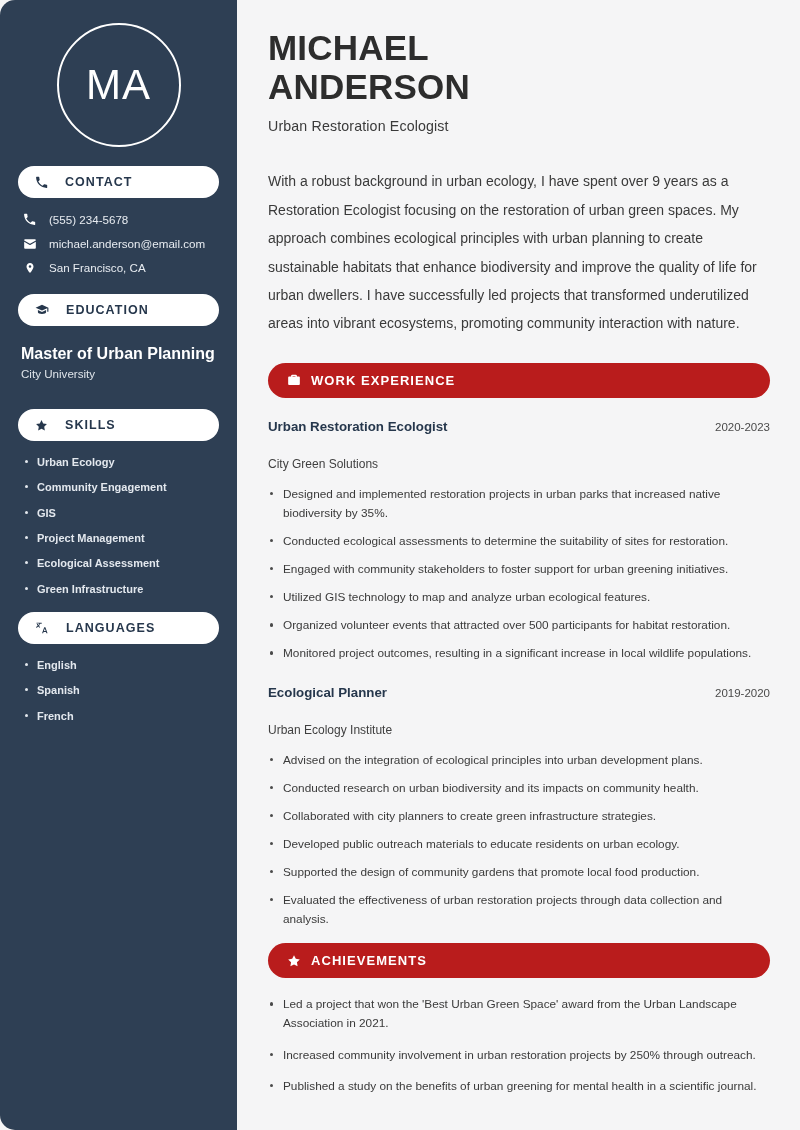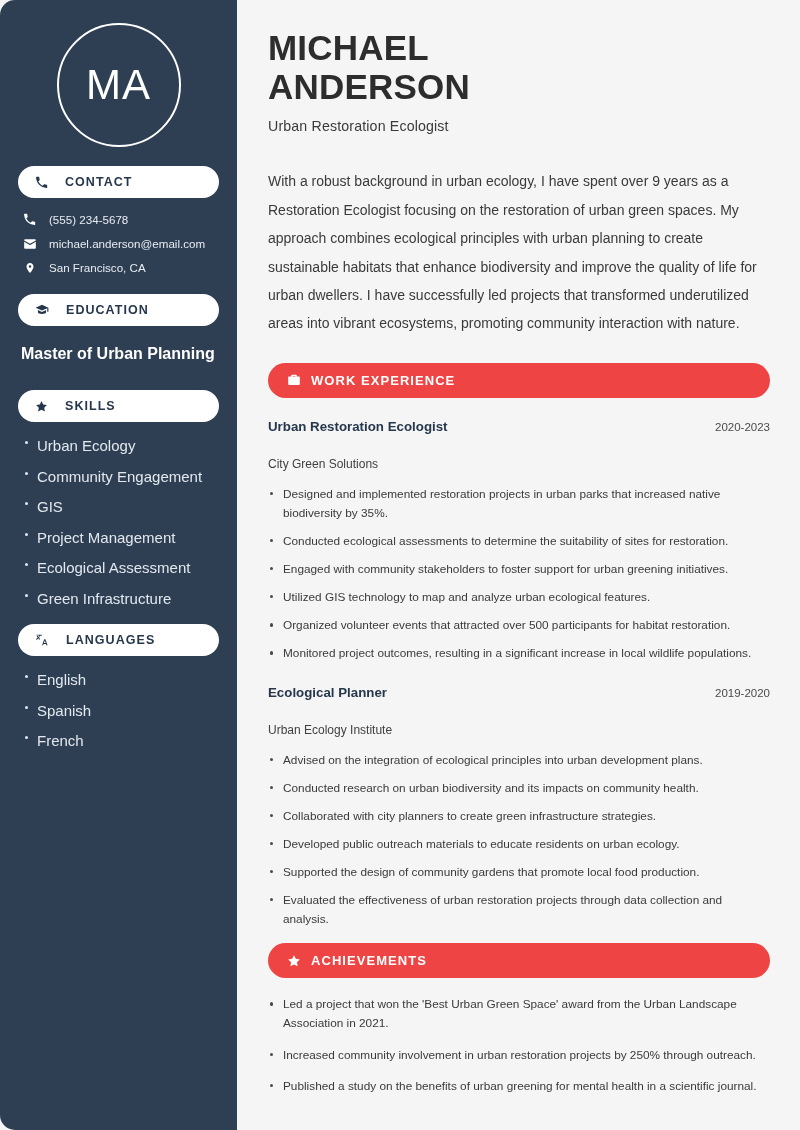--- a/index.html
+++ b/index.html
@@ -287,6 +287,7 @@
 
     <div class="edu-block">
       <div class="edu-degree">Master of Urban Planning</div>
+      <div class="edu-school">City University</div>
     </div>
 
     <div class="pill-light" style="margin-top:25px;">

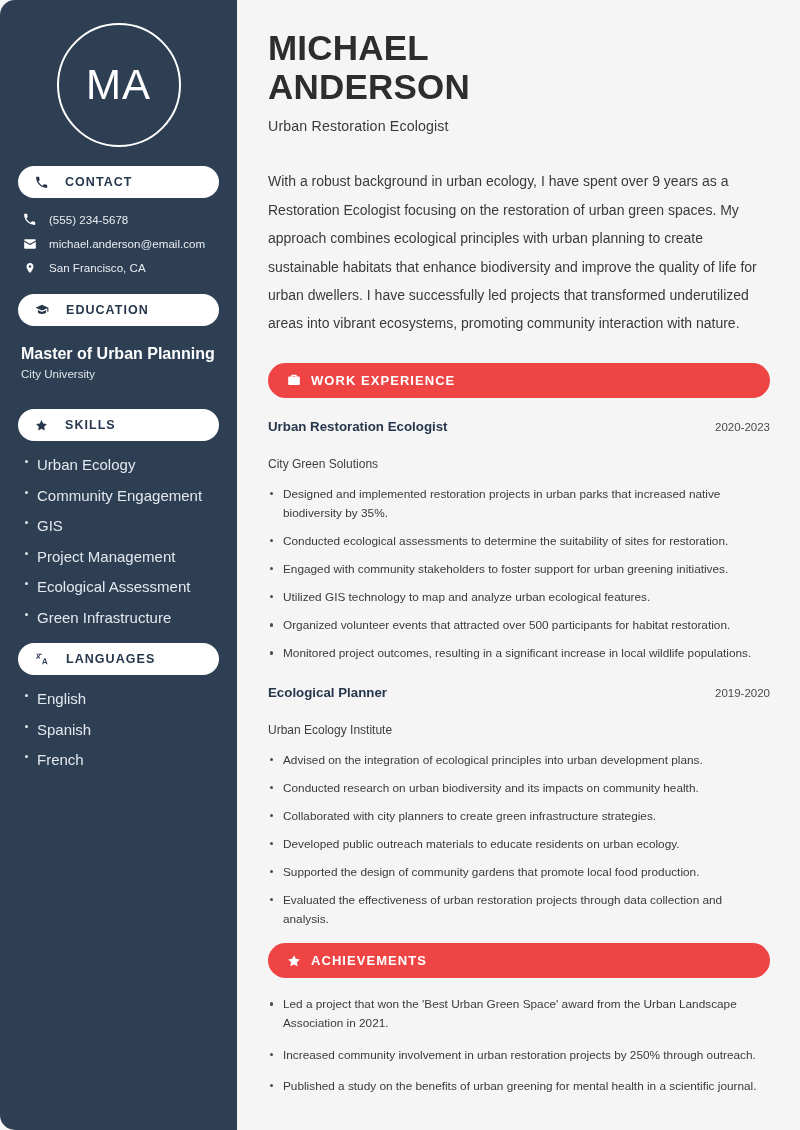--- a/index.html
+++ b/index.html
@@ -166,7 +166,7 @@
 
   .pill-dark {
     margin-top: 25px;
-    background: #ef4444;
+    background: #b91c1c;
     border-radius: 22px;
     height: 35px;
     display: flex;

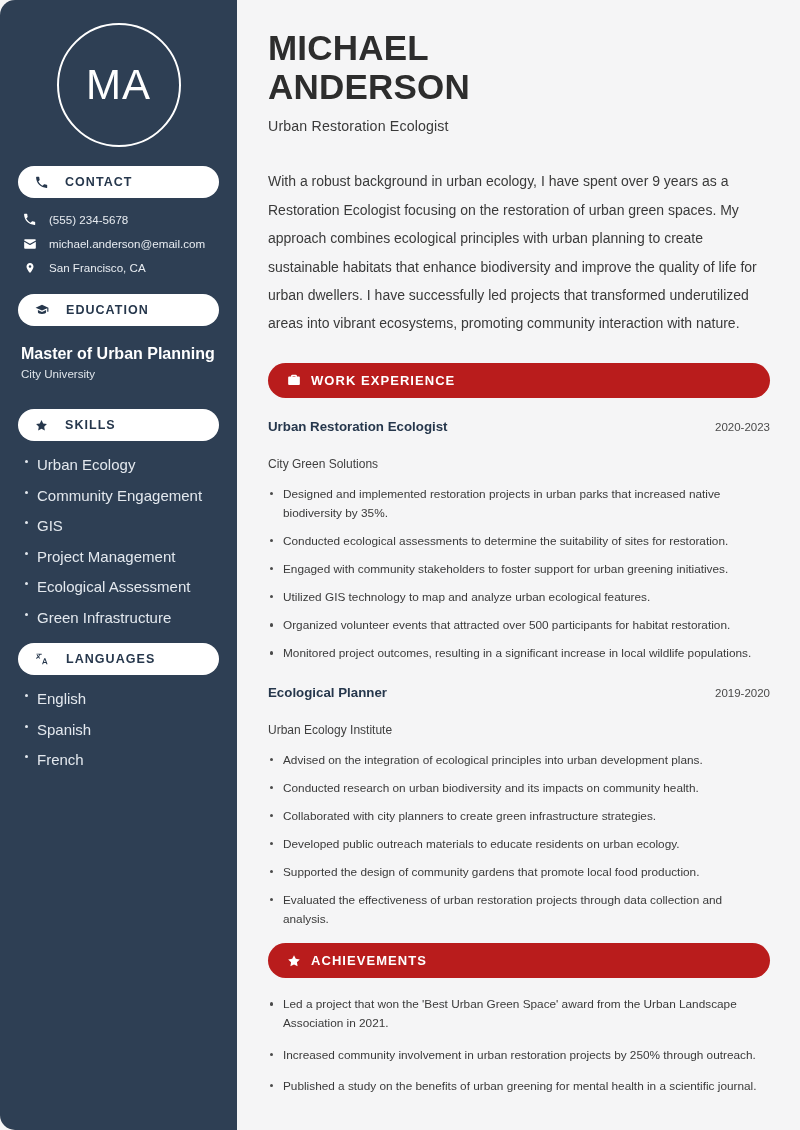--- a/index.html
+++ b/index.html
@@ -117,11 +117,12 @@
   }
   .side-list li {
     position: relative;
-    font-size: 15px;
+    font-size: 11px;
     color: #e3e8ee;
     padding-left: 13px;
     margin-bottom: 11px;
     line-height: 1.3;
+    font-weight: bold;
   }
   .side-list li::before {
     content: "";

